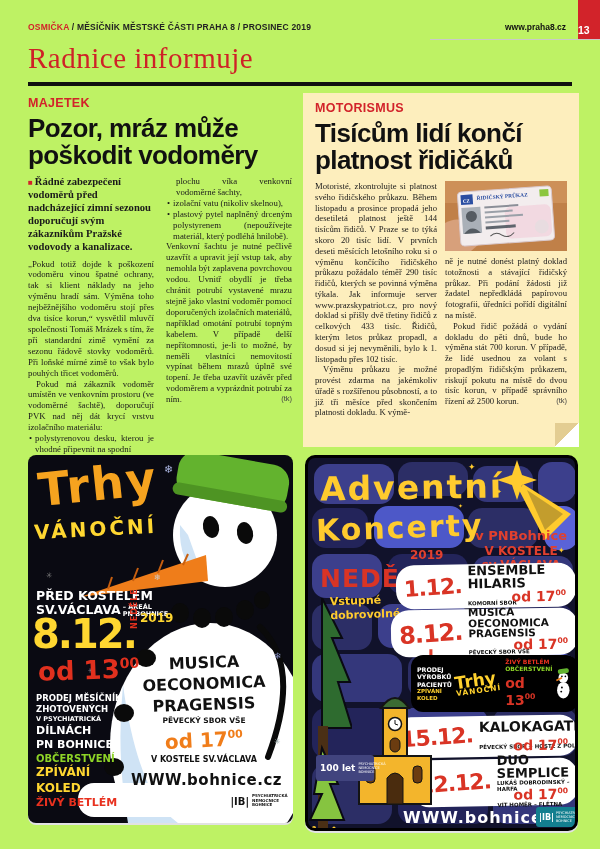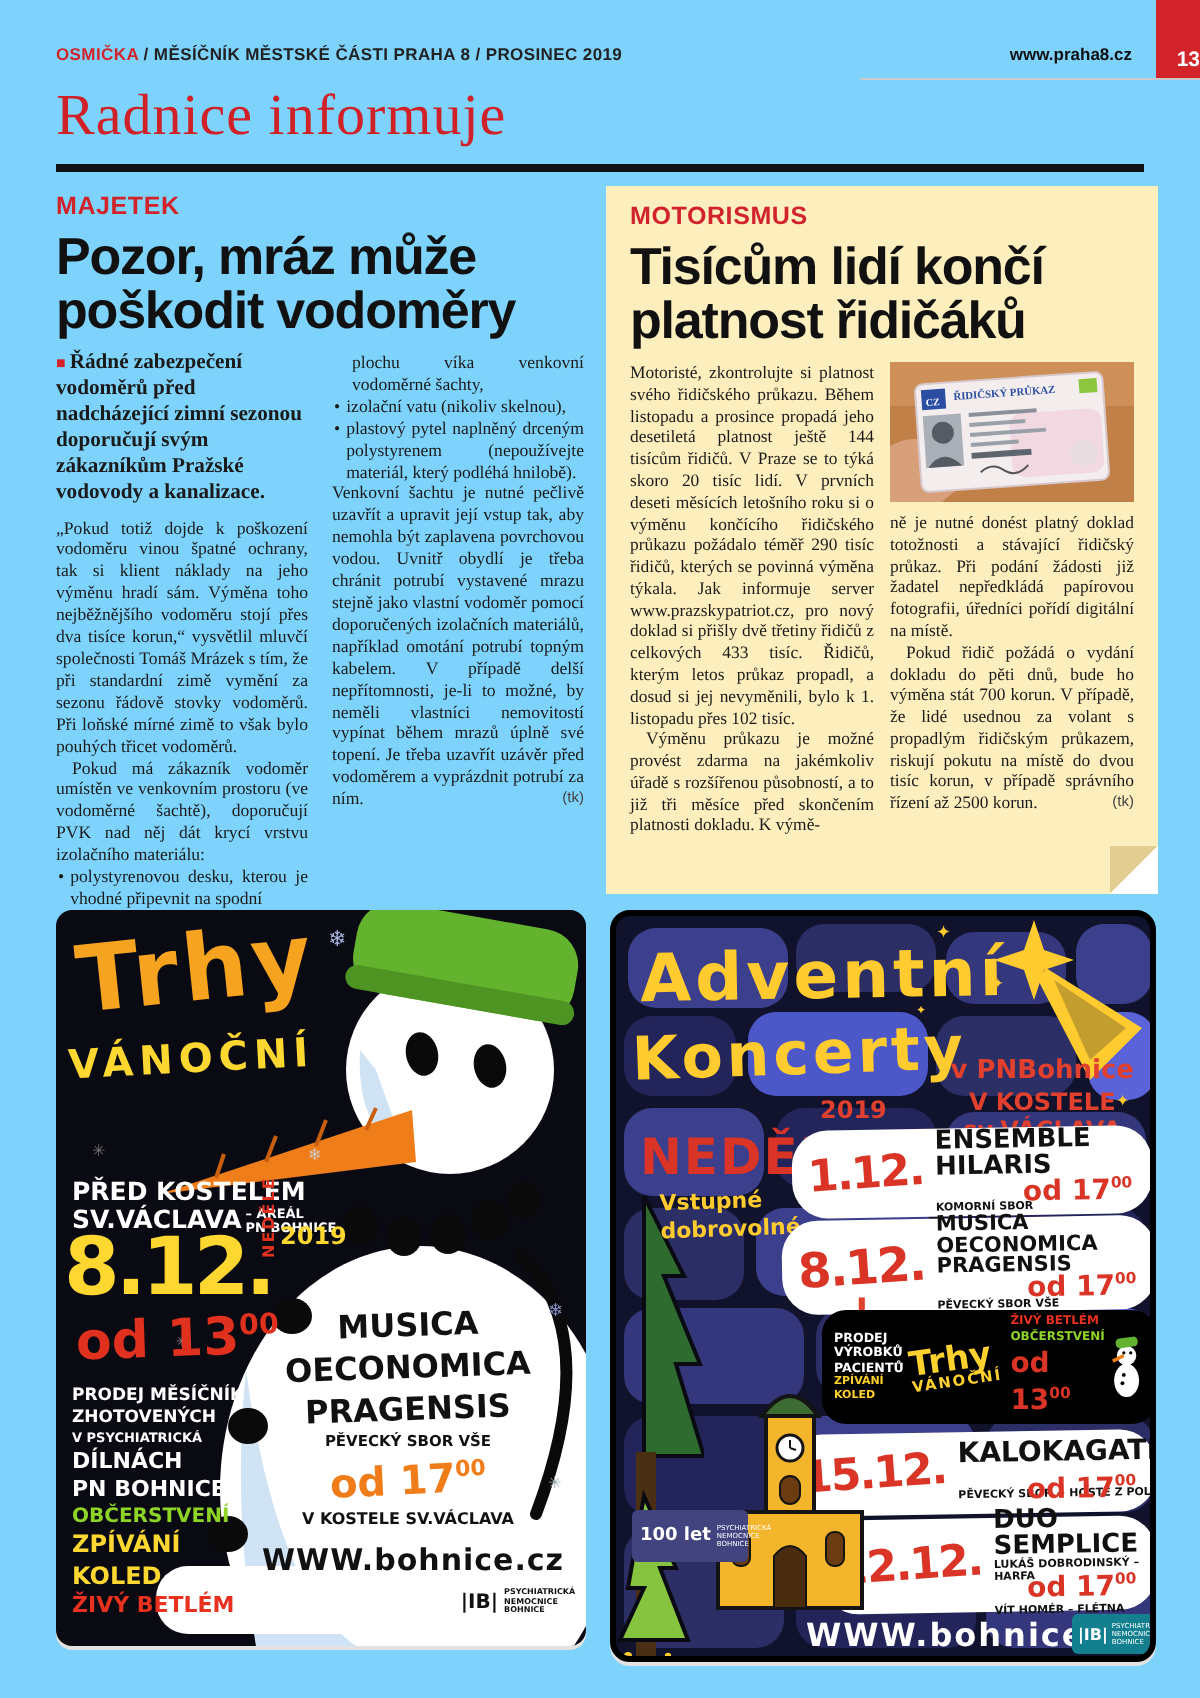--- a/index.html
+++ b/index.html
@@ -3,7 +3,7 @@
 <meta charset="utf-8">
 <style>
   html,body{margin:0;padding:0;background:#e8e8e8;}
-  #page{position:relative;width:600px;height:849px;background:#7dd3fc;overflow:hidden;
+  #page{position:relative;width:600px;height:849px;background:#bef264;overflow:hidden;
         font-family:"Liberation Sans",sans-serif;color:#1a1a1a;}
   
   .hdr-row{position:absolute;left:28px;top:22px;font-size:8.5px;font-weight:bold;letter-spacing:.2px;color:#222;}

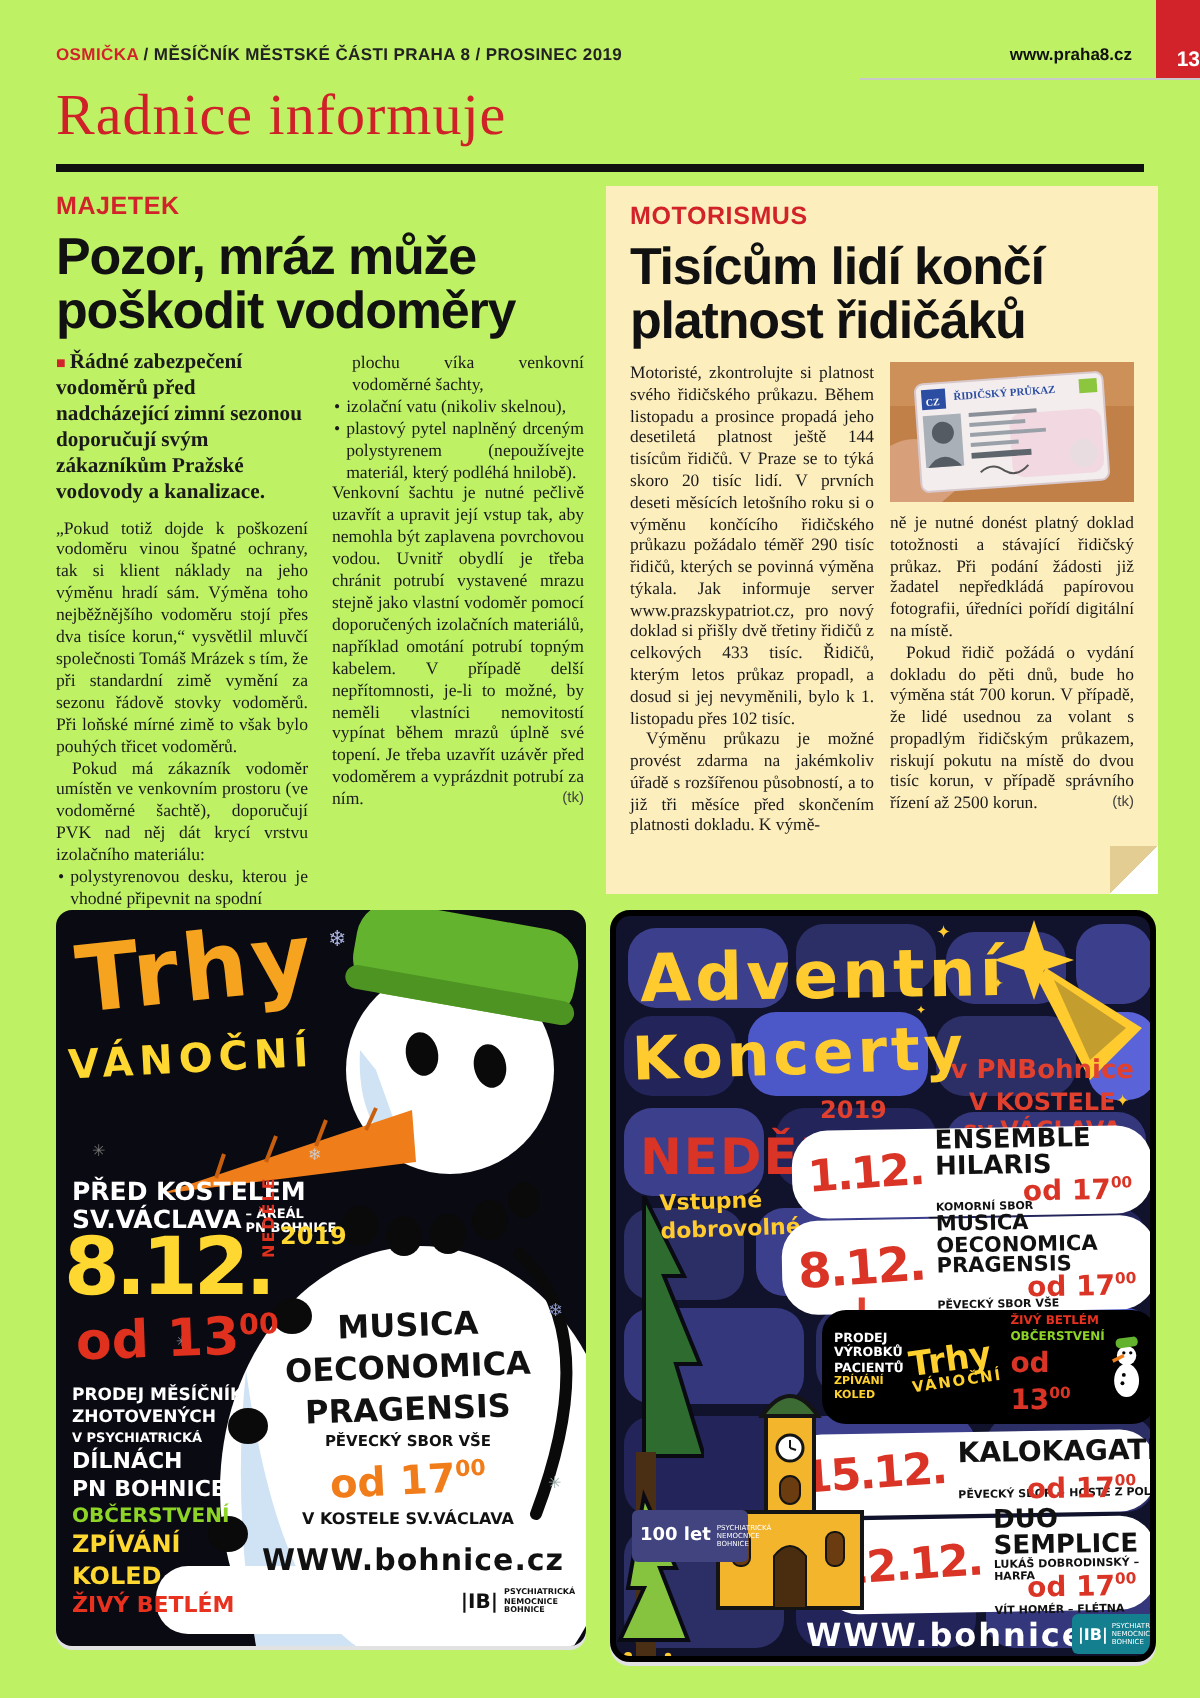--- a/index.html
+++ b/index.html
@@ -10,7 +10,7 @@
   .hdr-row .brand{color:#d2232a;}
   .hdr-site{position:absolute;right:34px;top:22px;font-size:8.5px;font-weight:bold;color:#111;}
   .page-tab{position:absolute;right:0;top:0;width:22px;height:40px;background:#d2232a;}
-  .page-tab span{position:absolute;left:0;right:0;bottom:4px;text-align:right;color:#fff;font-size:10.5px;font-weight:bold;}
+  .page-tab span{position:absolute;left:0;right:0;bottom:4px;text-align:left;color:#fff;font-size:10.5px;font-weight:bold;}
   .hdr-line{position:absolute;left:430px;right:0;top:39px;height:1px;background:#c9c9c9;}
   .section-title{position:absolute;left:28px;top:42px;font-family:Liberation Serif, serif;
         font-size:29px;color:#cf2127;letter-spacing:.5px;}

